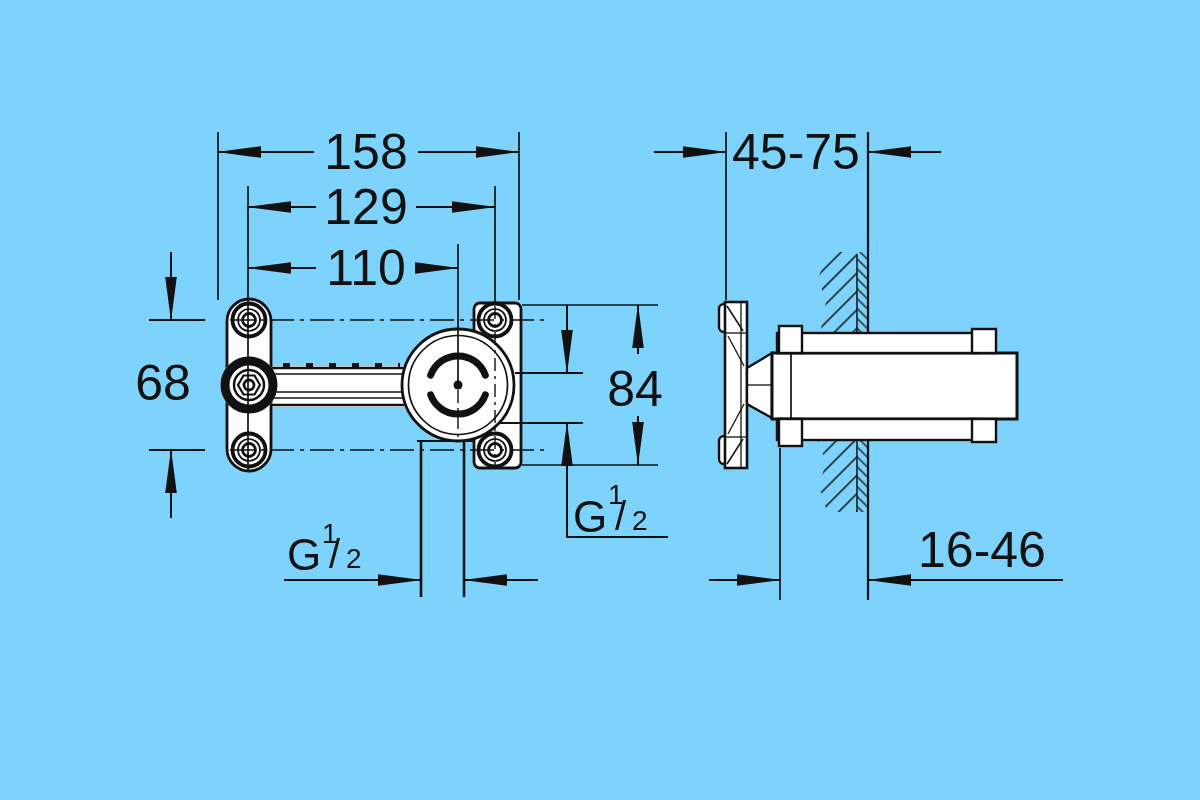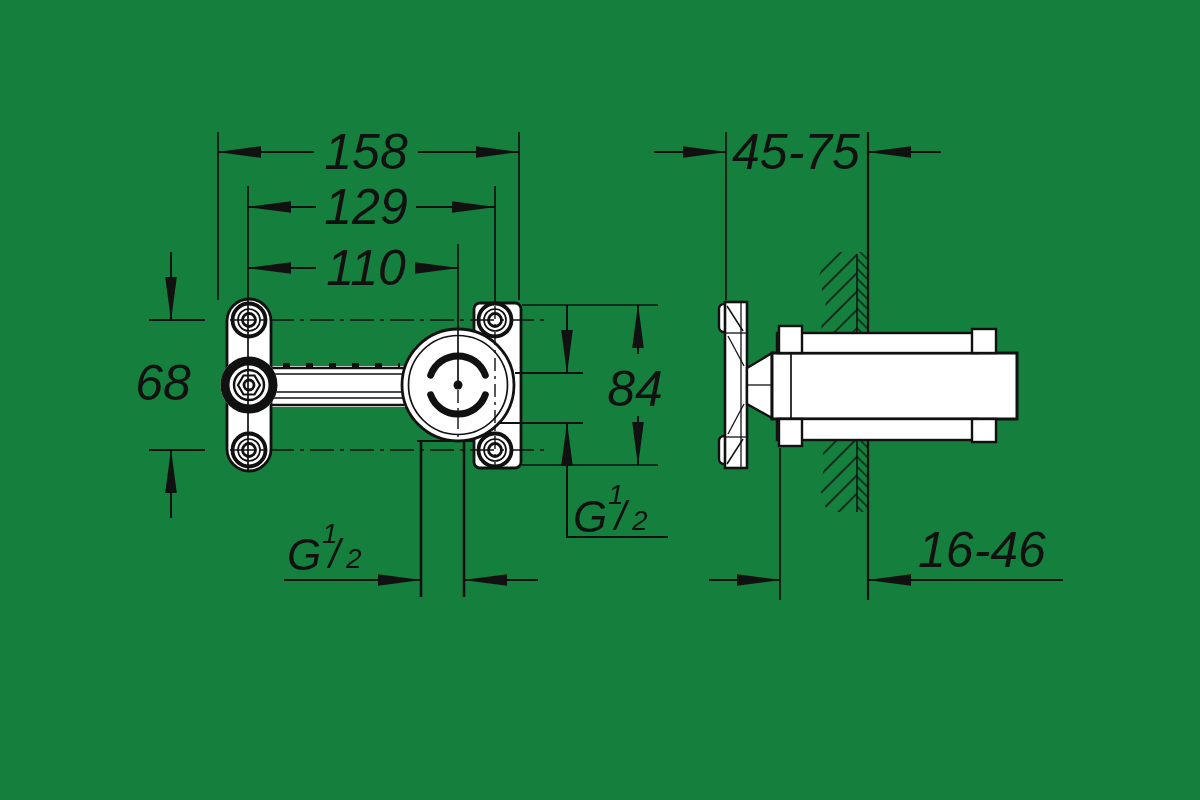--- a/index.html
+++ b/index.html
@@ -3,7 +3,7 @@
 <meta charset="utf-8">
 <style>
   html,body{margin:0;padding:0;background:#ffffff;}
-  .stage{width:1200px;height:800px;background:#15803d;position:relative;overflow:hidden;font-style:italic;}
+  .stage{width:1200px;height:800px;background:#7dd3fc;position:relative;overflow:hidden;}
   svg{display:block;}
   svg text{font-family:"Liberation Sans","DejaVu Sans",sans-serif;fill:#111111;}
   .dimtxt{font-size:50px;}

